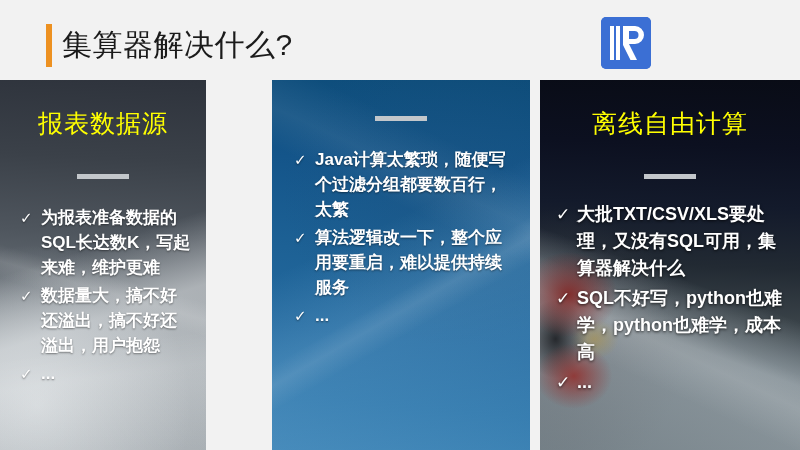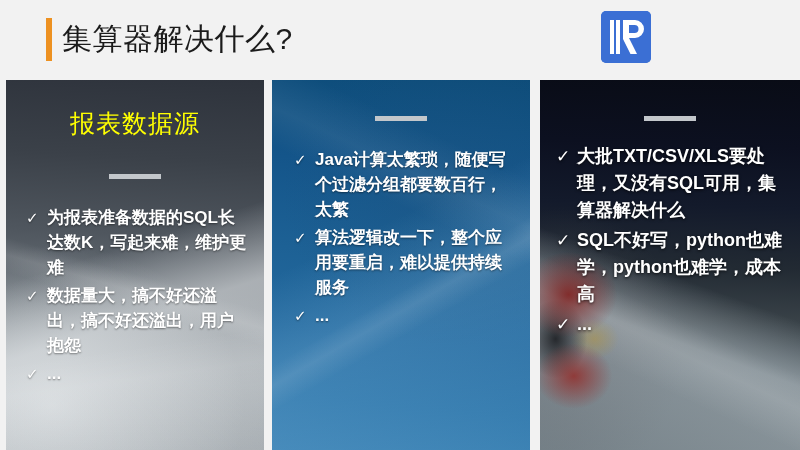--- a/index.html
+++ b/index.html
@@ -23,7 +23,7 @@
   
   #header {
     position: absolute;
-    left: 0; top: 3px;
+    left: 0; top: 9px;
     width: 664px; height: 72px;
     background: #f2f2f2;
   }

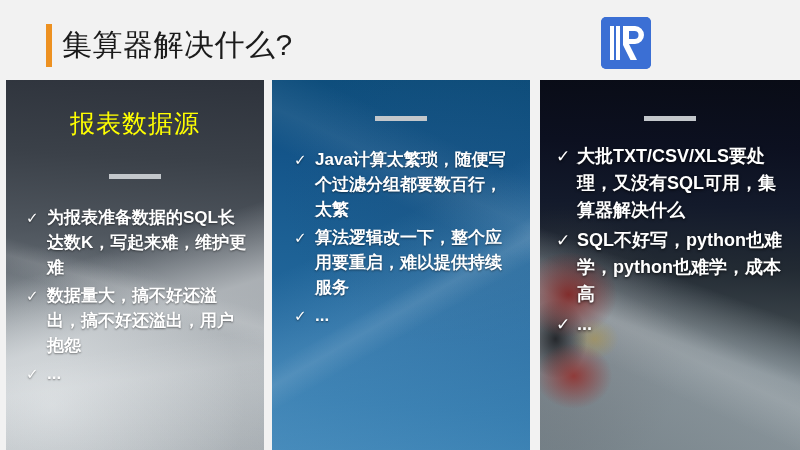--- a/index.html
+++ b/index.html
@@ -60,7 +60,7 @@
     height: 370px;
     overflow: hidden;
   }
-  #panel-0 { left: 6px;   width: 258px; }
+  #panel-0 { left: 0px;   width: 206px; }
   #panel-1 { left: 272px; width: 258px; }
   #panel-2 { left: 540px; width: 260px; }
 

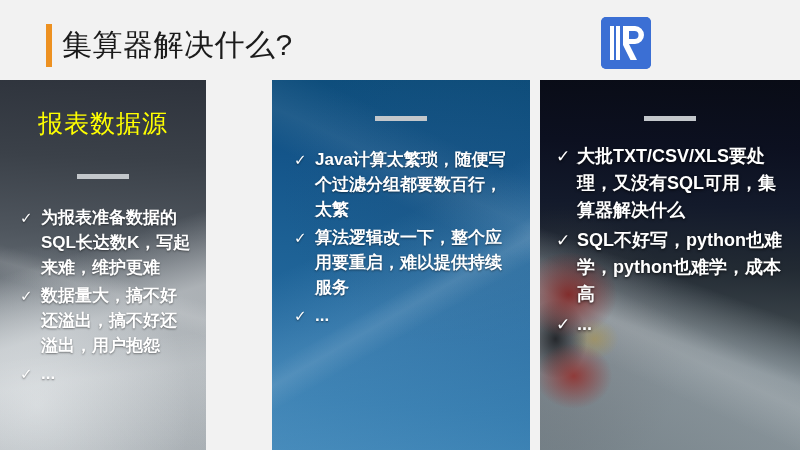--- a/index.html
+++ b/index.html
@@ -242,6 +242,7 @@
   <div class="panel" id="panel-2">
     <div class="bg" id="bg-2"></div>
     <div class="panel-content">
+      <div class="panel-title">离线自由计算</div>
       <div class="divider"></div>
       <ul class="bullets">
         <li class="bullet">

